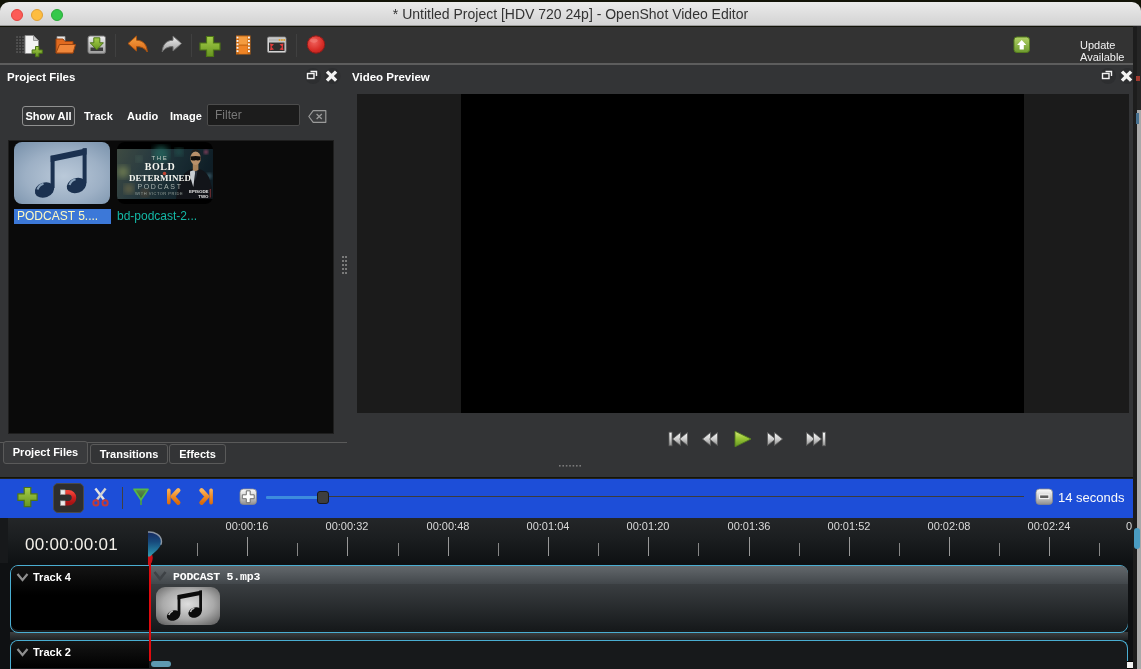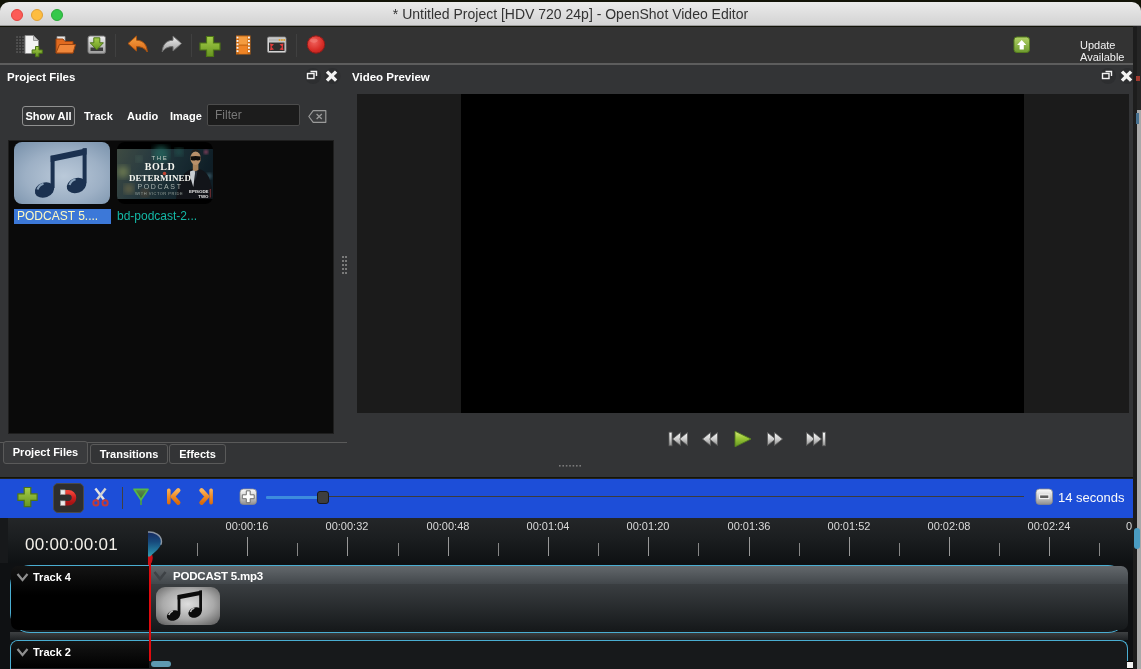--- a/index.html
+++ b/index.html
@@ -62,7 +62,7 @@
 
 #trackarea { left:0; top:563px; width:1133px; height:106px; background:#0f1113; }
 #trackgap { left:10px; top:69px; width:1118px; height:8px; background:linear-gradient(#3e4143,#1f2224); }
-#track4 { left:10px; top:2px; width:1118px; height:68px; border:1px solid #4aaed2; border-radius:20px; background:linear-gradient(#32363a,#191b1d); }
+#track4 { left:10px; top:2px; width:1118px; height:68px; border:1px solid #4aaed2; border-radius:8px; background:linear-gradient(#32363a,#191b1d); }
 #t4head { left:0; top:0; width:138px; height:64px; background:linear-gradient(#141414,#000 45%,#000); border-radius:7px 0 0 7px; }
 #clip { left:138px; top:0; width:979px; height:64px; border-left:1px solid #4aaed2; border-radius:0 7px 7px 0; overflow:hidden; }
 #clipband { left:0; top:0; width:100%; height:18px; background:linear-gradient(#63686c,#42474b); }

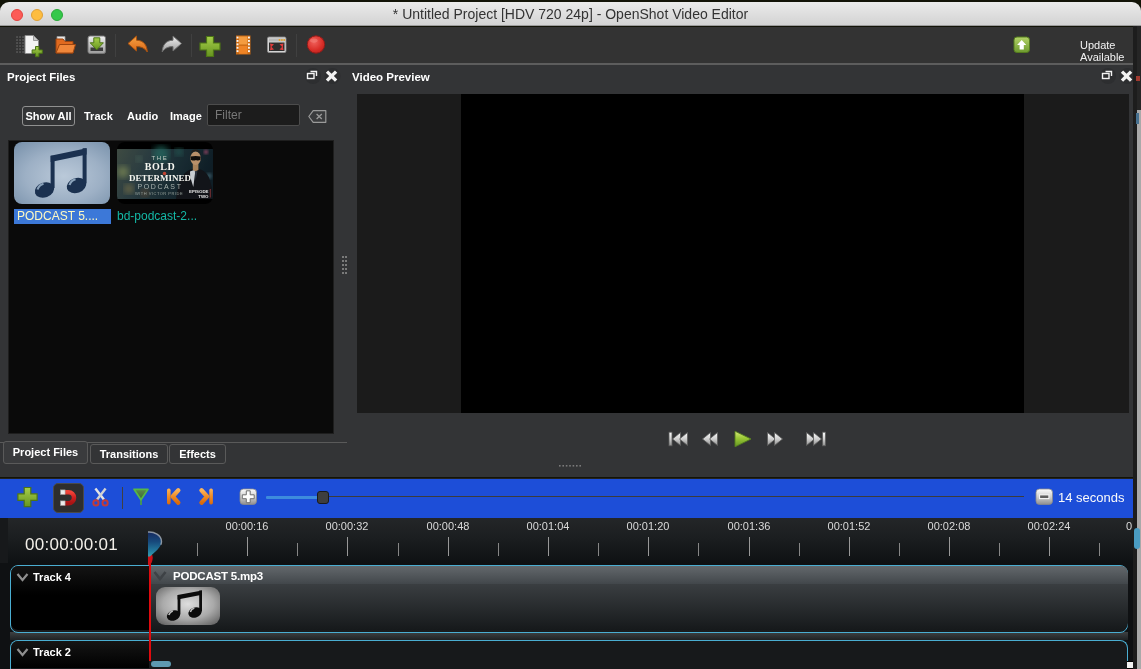--- a/index.html
+++ b/index.html
@@ -64,7 +64,7 @@
 #trackgap { left:10px; top:69px; width:1118px; height:8px; background:linear-gradient(#3e4143,#1f2224); }
 #track4 { left:10px; top:2px; width:1118px; height:68px; border:1px solid #4aaed2; border-radius:8px; background:linear-gradient(#32363a,#191b1d); }
 #t4head { left:0; top:0; width:138px; height:64px; background:linear-gradient(#141414,#000 45%,#000); border-radius:7px 0 0 7px; }
-#clip { left:138px; top:0; width:979px; height:64px; border-left:1px solid #4aaed2; border-radius:0 7px 7px 0; overflow:hidden; }
+#clip { left:138px; top:0; width:979px; height:64px; border-left:1px solid #4aaed2; border-radius:0 7px 7px 0; overflow:hidden;font-family:Liberation Mono, monospace; }
 #clipband { left:0; top:0; width:100%; height:18px; background:linear-gradient(#63686c,#42474b); }
 #clipbody { left:0; top:18px; width:100%; height:46px; background:linear-gradient(#3a3e41,#16191b); }
 #track3 { left:10px; top:77px; width:1118px; height:29px; border:1px solid #4aaed2; border-bottom:none; border-radius:8px 8px 0 0; background:#17191b; }

